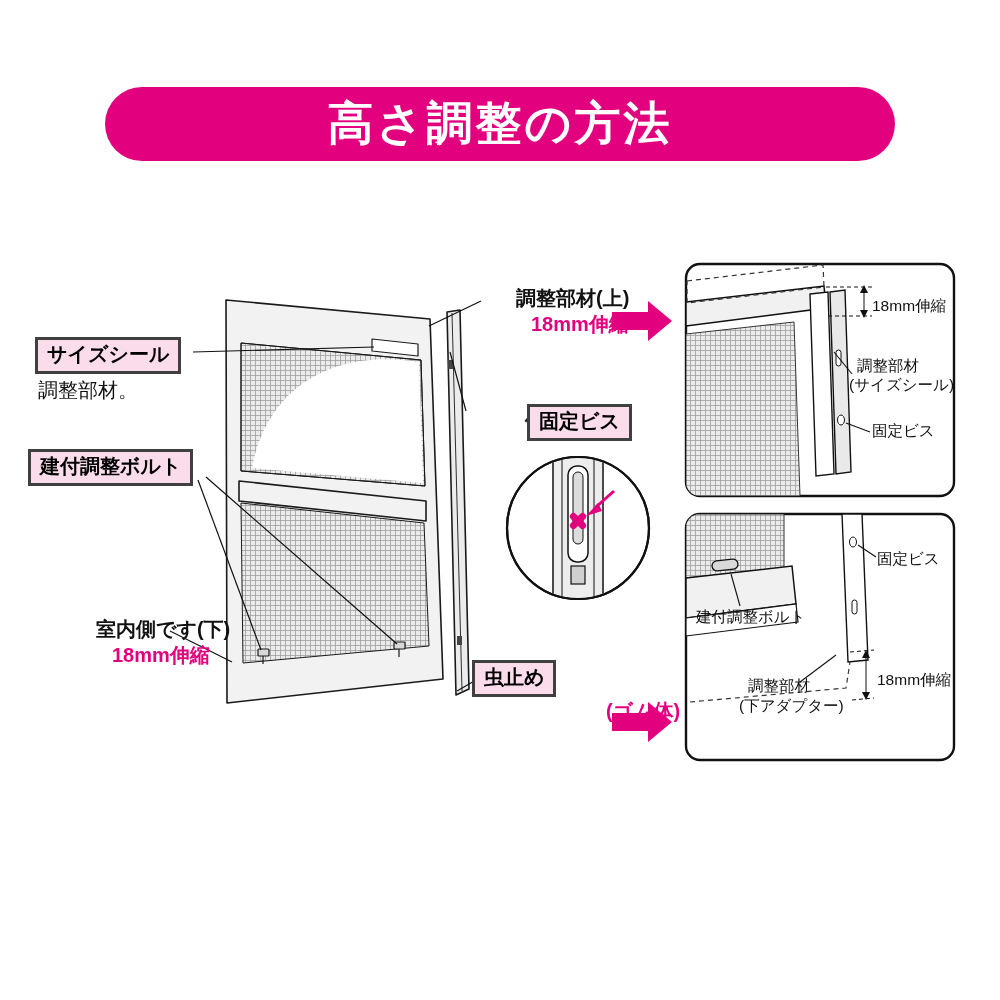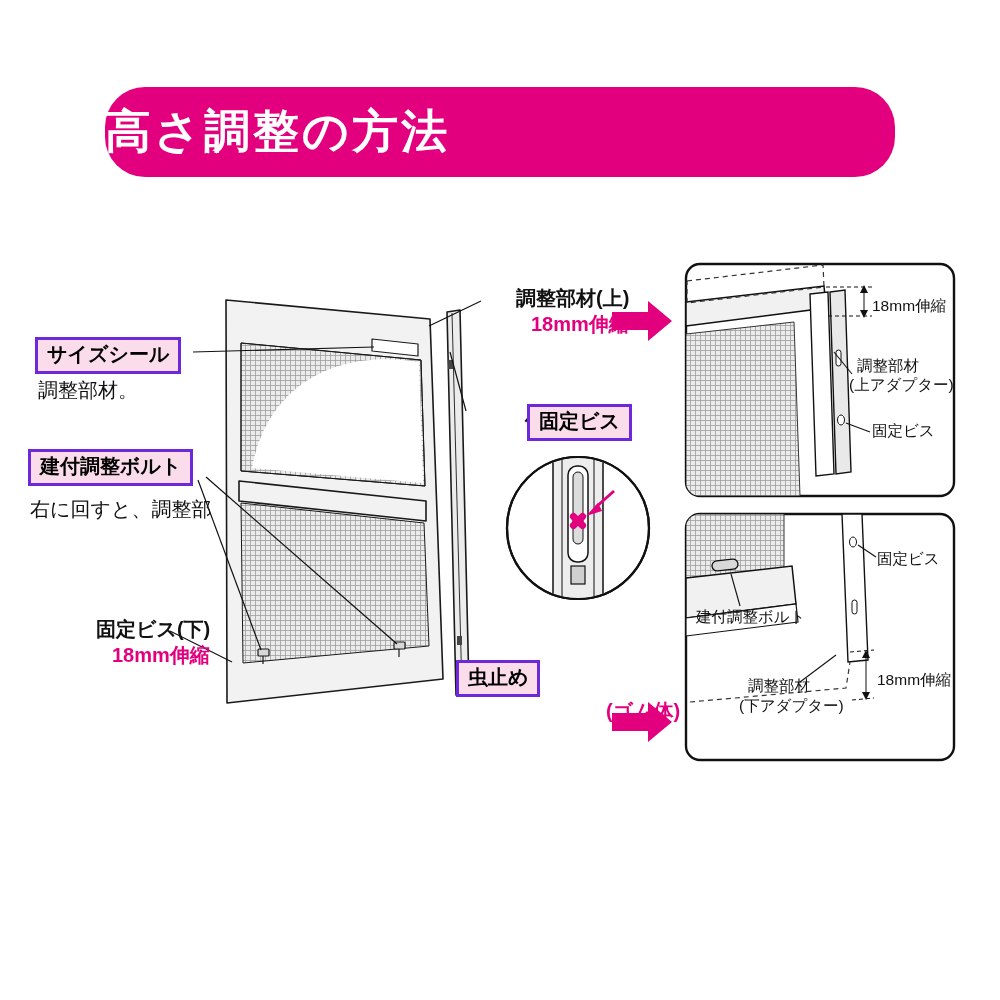--- a/index.html
+++ b/index.html
@@ -5,8 +5,8 @@
   html,body{margin:0;padding:0;background:#ffffff;}
   .stage{position:relative;width:1000px;height:1000px;background:#ffffff;overflow:hidden;
          font-family:"Liberation Sans","DejaVu Sans",sans-serif;color:#111;}
-  .banner{position:absolute;left:105px;top:87px;width:790px;height:90px;background:#E3007F;
-          border-radius:40px;display:flex;align-items:center;justify-content:flex-start;
+  .banner{position:absolute;left:105px;top:87px;width:790px;height:74px;background:#E3007F;
+          border-radius:40px;display:flex;align-items:center;justify-content:center;
           color:#ffffff;font-size:46px;font-weight:bold;letter-spacing:3px;}
   svg.art{position:absolute;left:0;top:0;}
   .lbl{position:absolute;white-space:nowrap;font-size:20px;line-height:1.25;color:#111;}

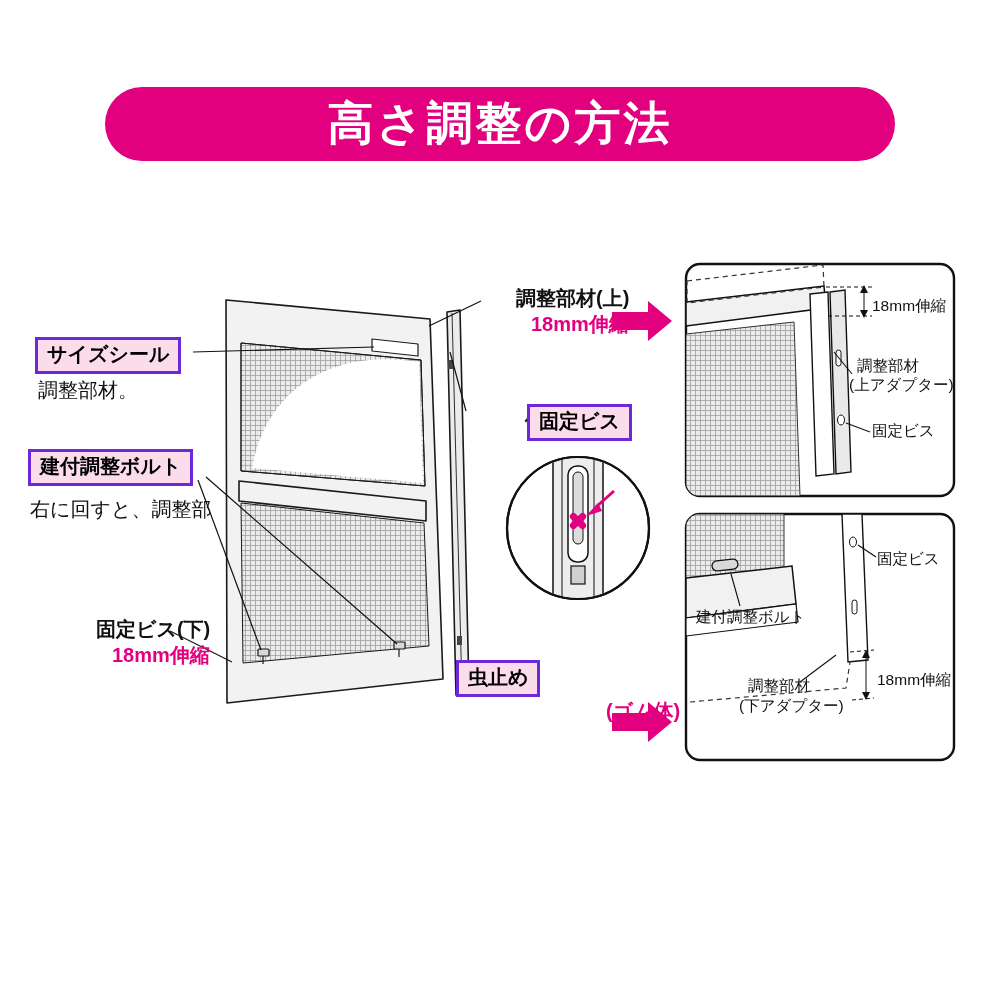--- a/index.html
+++ b/index.html
@@ -12,7 +12,7 @@
   .lbl{position:absolute;white-space:nowrap;font-size:20px;line-height:1.25;color:#111;}
   .b{font-weight:bold;padding-left:32px;}
   .mag{color:#E3007F;}
-  .pbox{border:3px solid #6d28d9;background:#FBDCEA;padding:2px 9px 4px;font-weight:bold;
+  .pbox{border:3px solid #404040;background:#FBDCEA;padding:2px 9px 4px;font-weight:bold;
         font-size:20px;color:#000;}
   .small{font-size:15.5px;}
 </style>

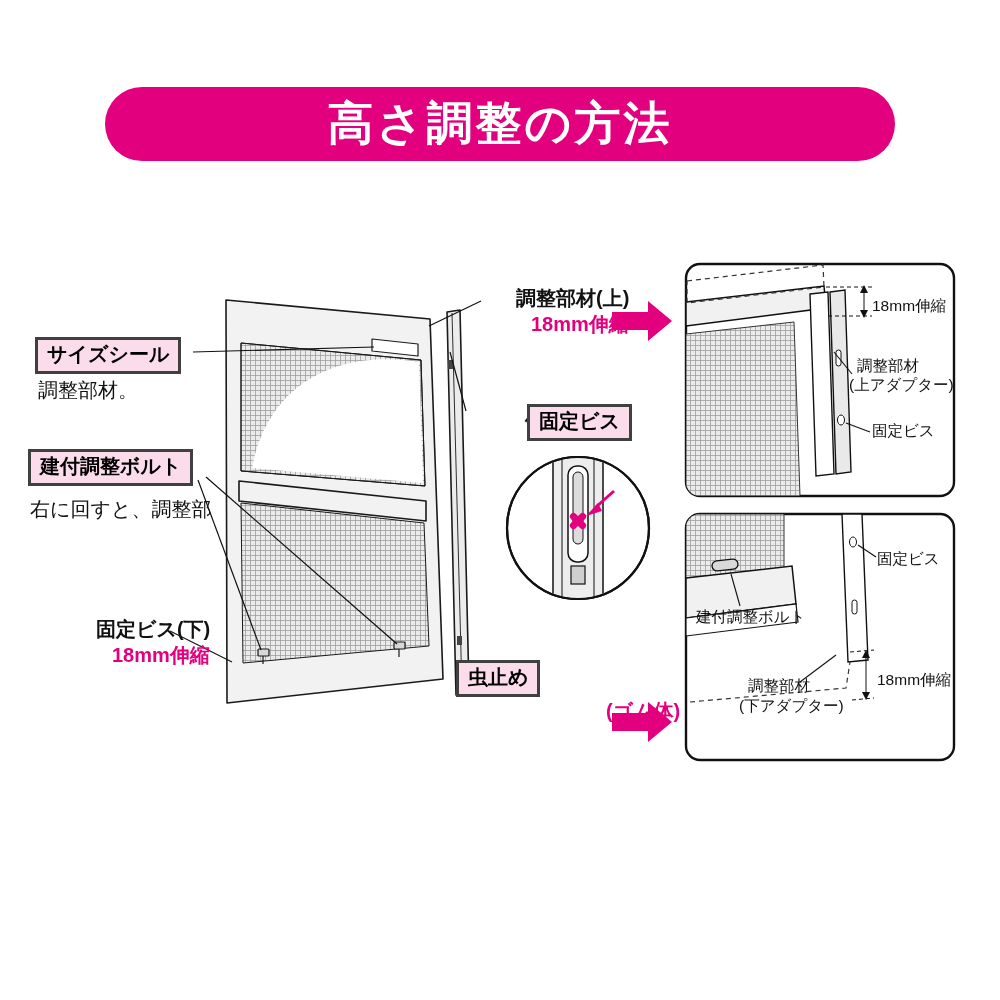--- a/index.html
+++ b/index.html
@@ -177,7 +177,7 @@
 
   <div class="lbl small" style="left:872px;top:296px;">18mm伸縮</div>
   <div class="lbl small" style="left:857px;top:356px;">調整部材</div>
-  <div class="lbl small" style="left:849px;top:375px;">(上アダプター)</div>
+  <div class="lbl small" style="left:849px;top:375px;">(サイズシール)</div>
   <div class="lbl small" style="left:872px;top:421px;">固定ビス</div>
 
   <div class="lbl small" style="left:877px;top:549px;">固定ビス</div>

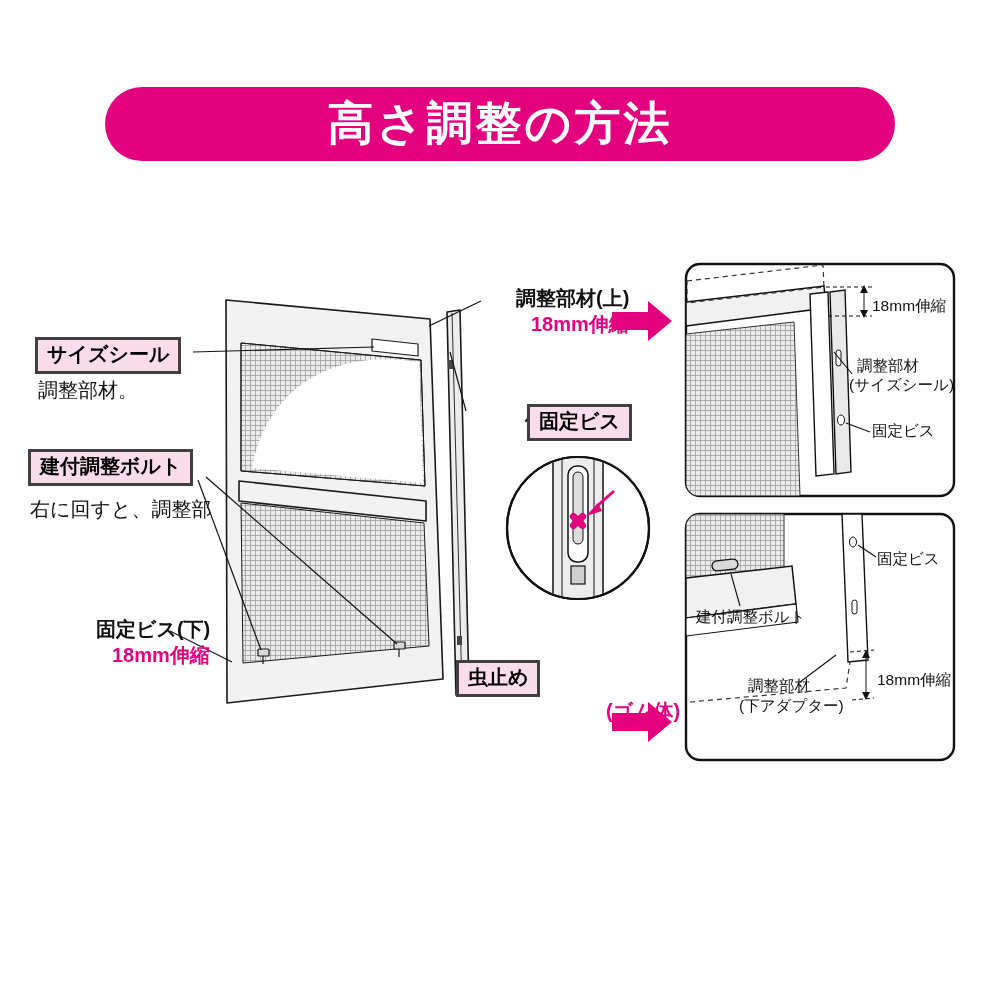--- a/index.html
+++ b/index.html
@@ -167,7 +167,6 @@
   <div class="lbl pbox" style="left:527px;top:404px;">固定ビス</div>
 
   <div class="lbl pbox" style="left:28px;top:449px;">建付調整ボルト</div>
-  <div class="lbl" style="left:30px;top:497px;">右に回すと、調整部</div>
 
   <div class="lbl b" style="left:64px;top:617px;">固定ビス(下)</div>
   <div class="lbl b mag" style="left:80px;top:643px;">18mm伸縮</div>

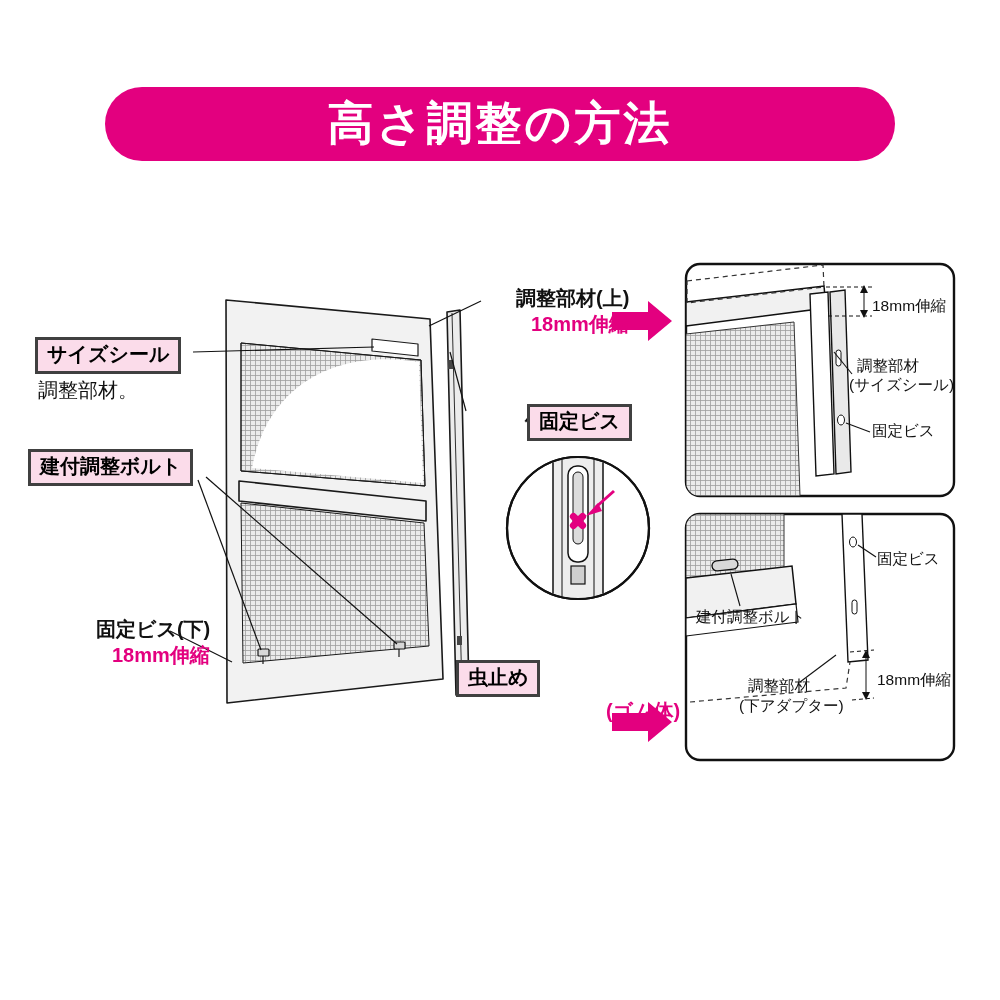--- a/index.html
+++ b/index.html
@@ -168,7 +168,7 @@
 
   <div class="lbl pbox" style="left:28px;top:449px;">建付調整ボルト</div>
 
-  <div class="lbl b" style="left:64px;top:617px;">固定ビス(下)</div>
+  <div class="lbl b" style="left:64px;top:617px;">室内側です(下)</div>
   <div class="lbl b mag" style="left:80px;top:643px;">18mm伸縮</div>
 
   <div class="lbl pbox" style="left:456px;top:660px;">虫止め</div>

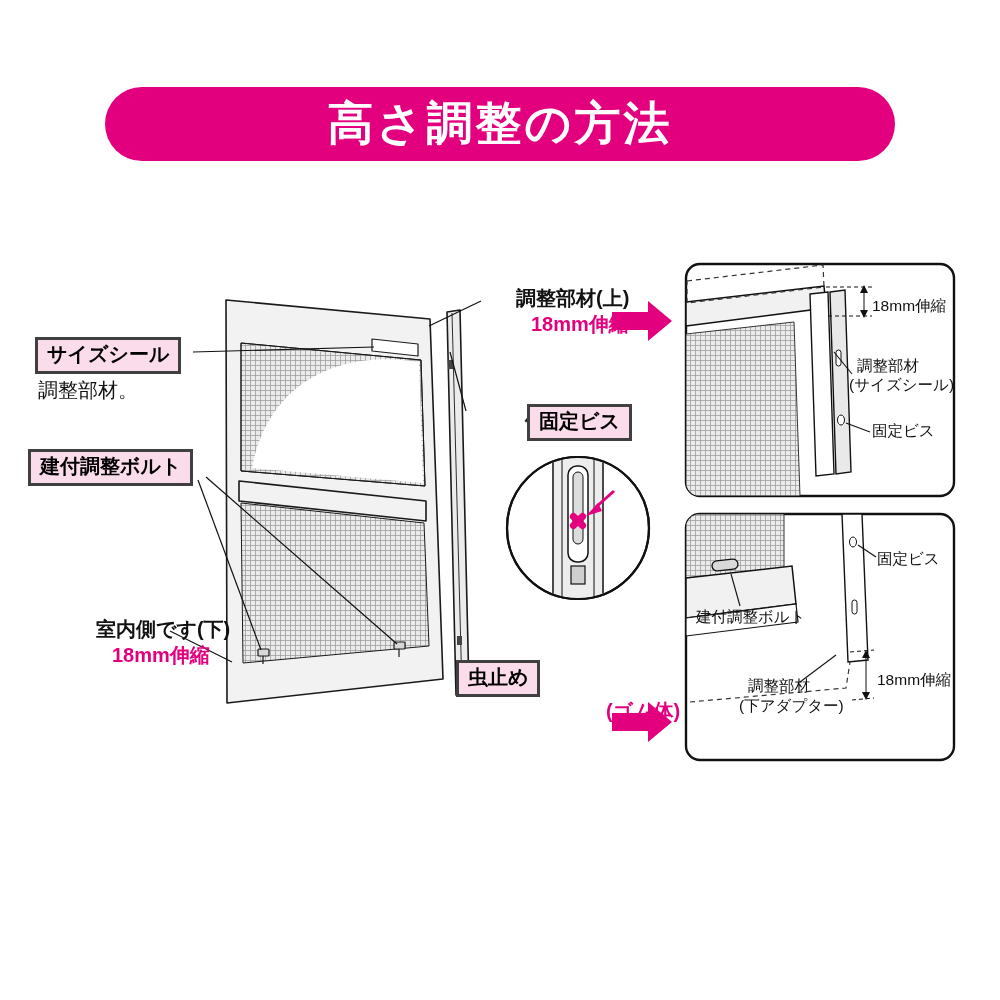--- a/index.html
+++ b/index.html
@@ -171,7 +171,7 @@
   <div class="lbl b" style="left:64px;top:617px;">室内側です(下)</div>
   <div class="lbl b mag" style="left:80px;top:643px;">18mm伸縮</div>
 
-  <div class="lbl pbox" style="left:456px;top:660px;">虫止め</div>
+  <div class="lbl pbox" style="left:472px;top:660px;">虫止め</div>
   <div class="lbl b mag" style="left:574px;top:665px;margin-top:34px;">(ゴム体)</div>
 
   <div class="lbl small" style="left:872px;top:296px;">18mm伸縮</div>

